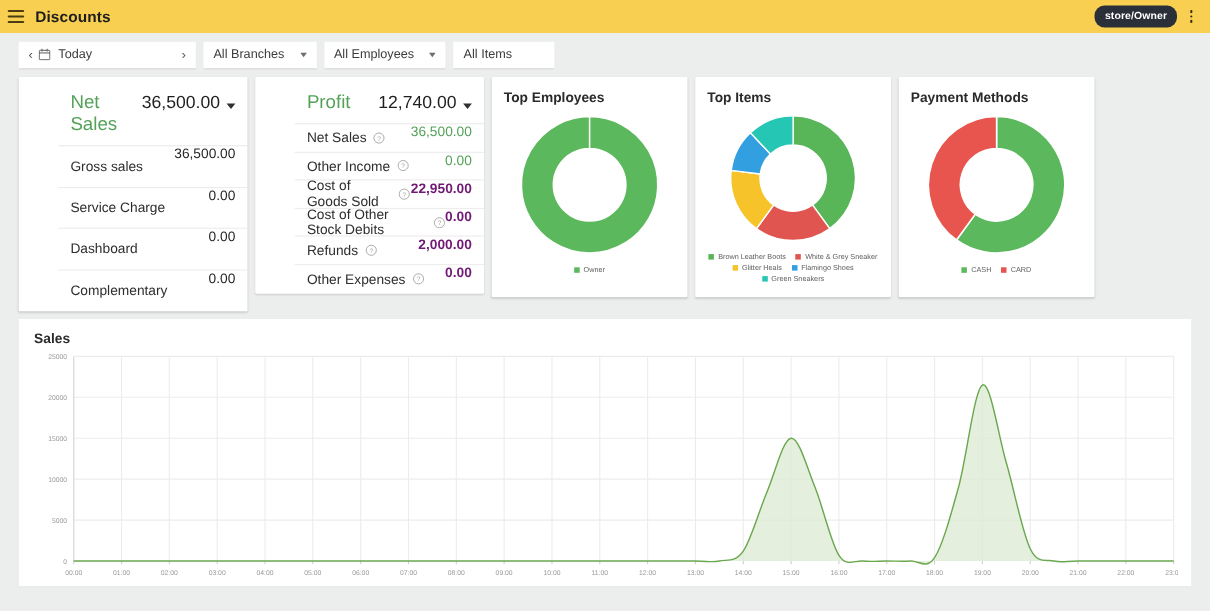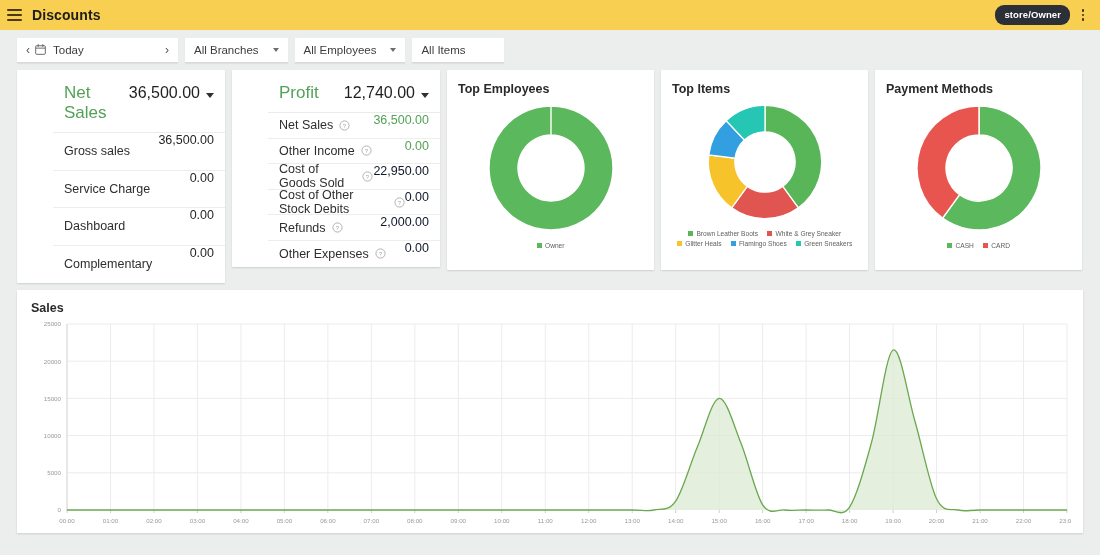--- a/index.html
+++ b/index.html
@@ -83,7 +83,7 @@
   }
   .card-net { width: 208px; }
   .card-profit { width: 208px; }
-  .card-chart { width: 207px; height: 200px; padding: 12px 10px 0; }
+  .card-chart { width: 178px; height: 200px; padding: 12px 10px 0; }
 
   .kpi-head {
     display: flex; align-items: baseline; justify-content: space-between;

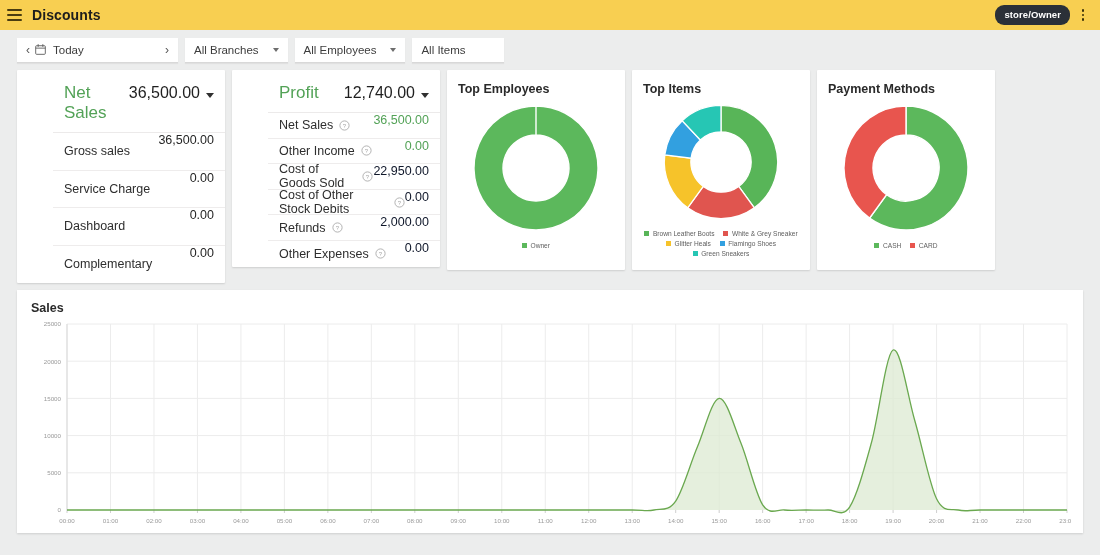--- a/index.html
+++ b/index.html
@@ -106,7 +106,7 @@
   .krow-val { font-size: 12.5px; }
   .v-plain { color: #262626; }
   .v-green { color: #53a257; }
-  .v-red   { color: #0f172a; }
+  .v-red   { color: #701a75; font-weight: bold; }
 
   .info-ico { width: 11px; height: 11px; opacity: .62; display: inline-block; }
   .info-ico svg { display: block; }

